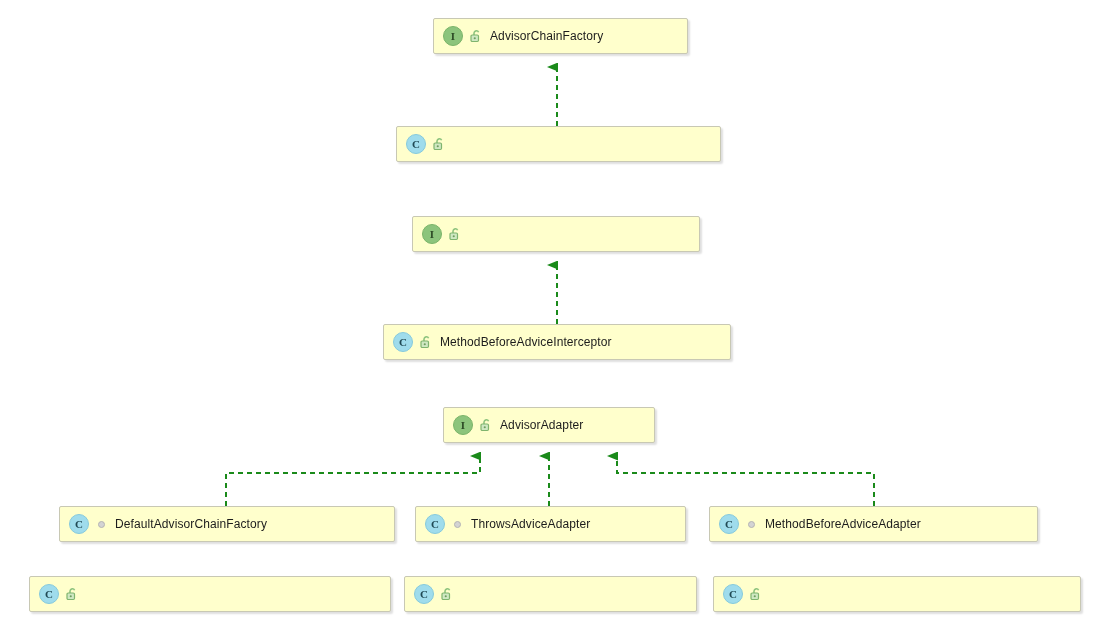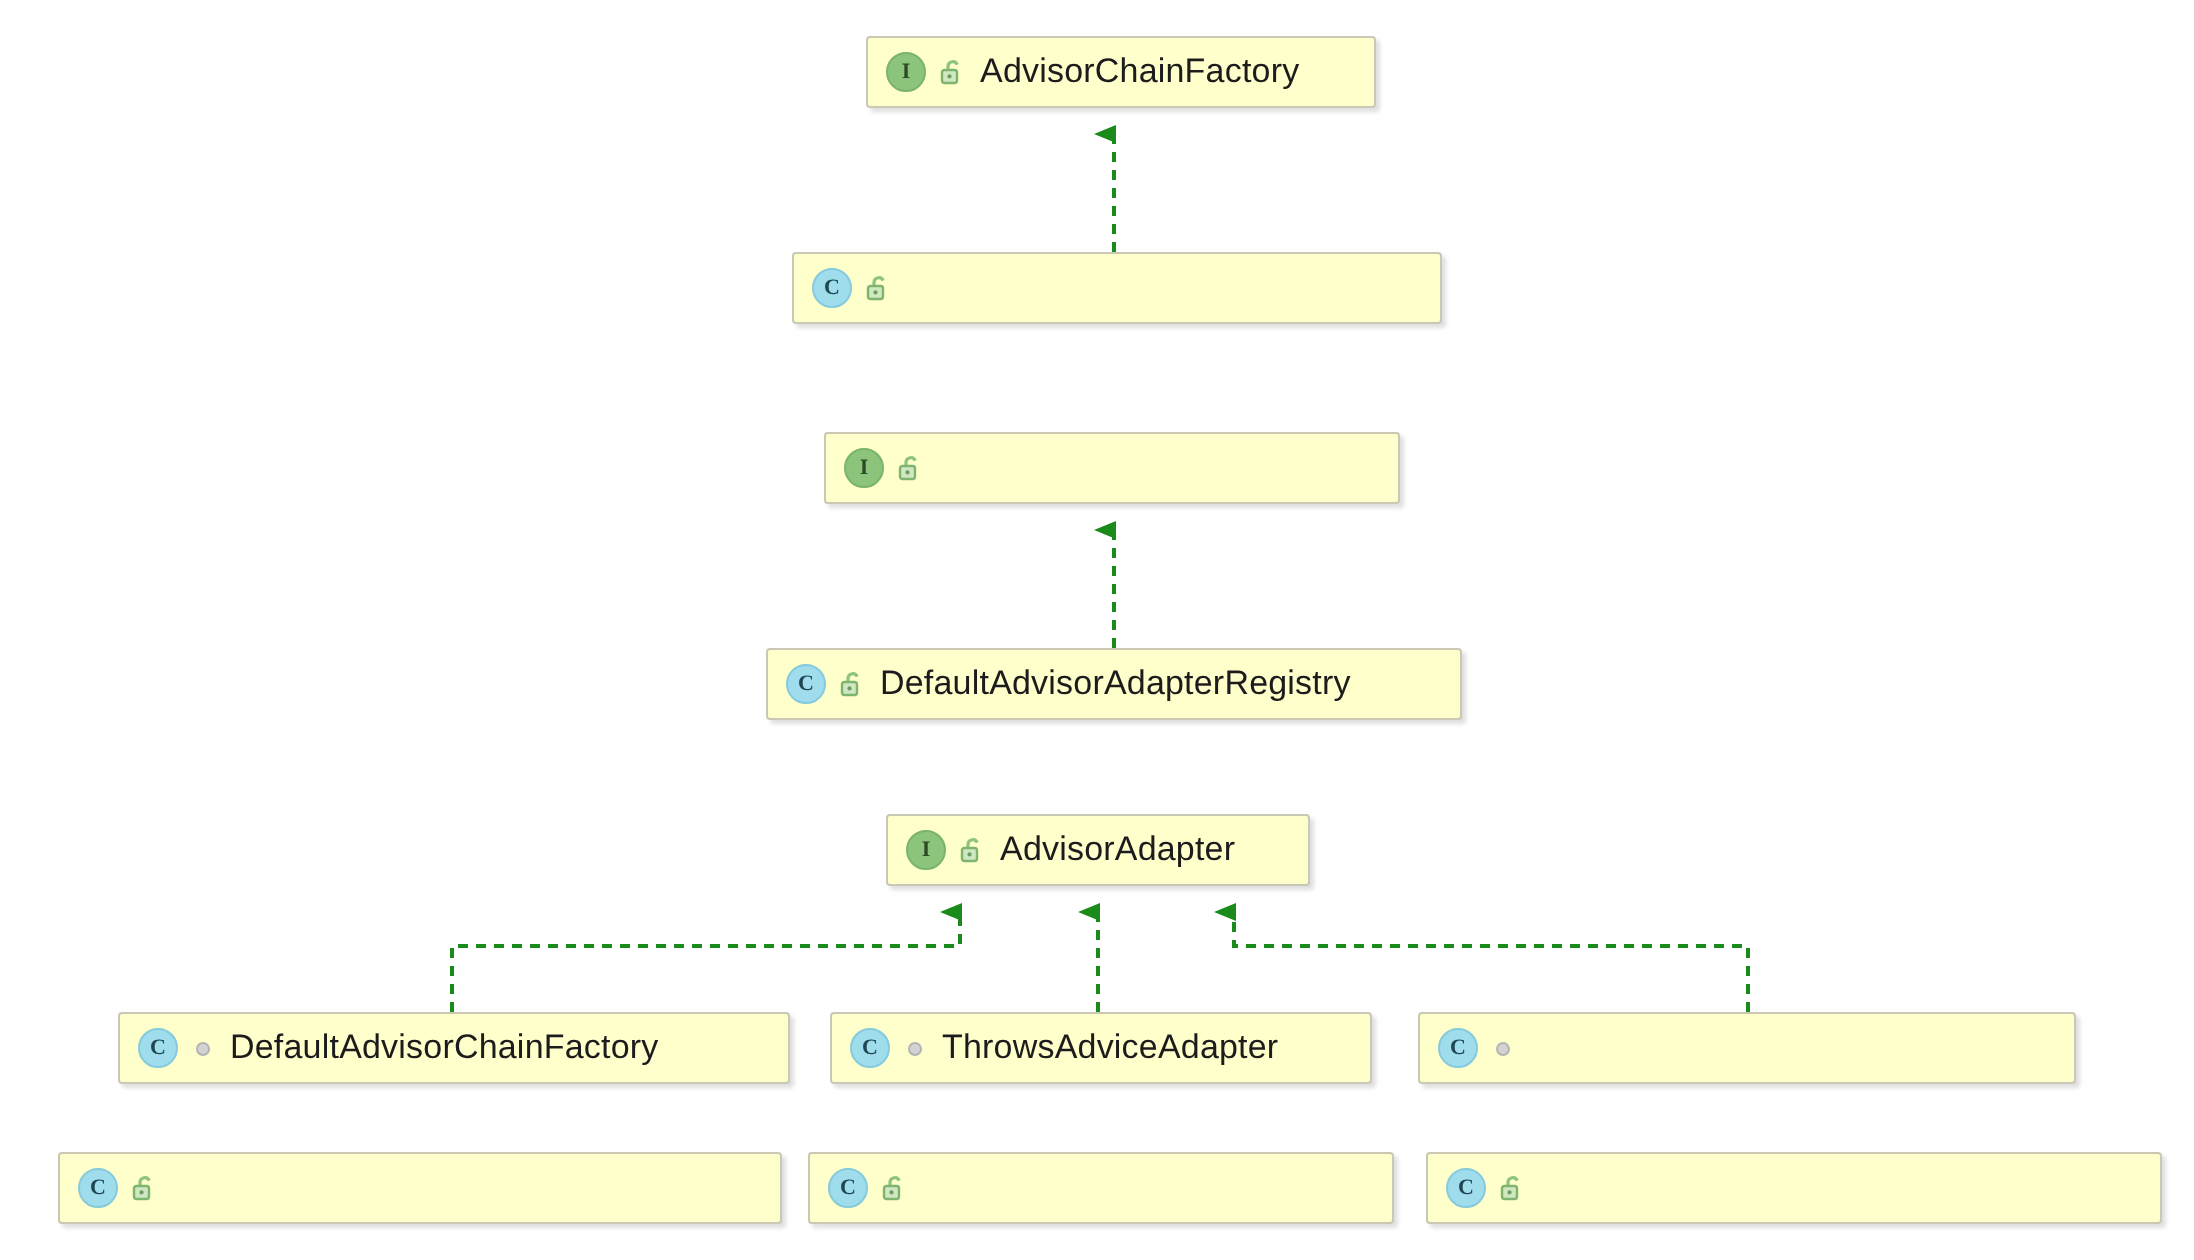--- a/index.html
+++ b/index.html
@@ -42,7 +42,7 @@
     white-space: nowrap;
   }
   .node-label {
-    font-size: 17px;
+    font-size: 12px;
     color: #1c1c1c;
     letter-spacing: 0.1px;
     line-height: 1;

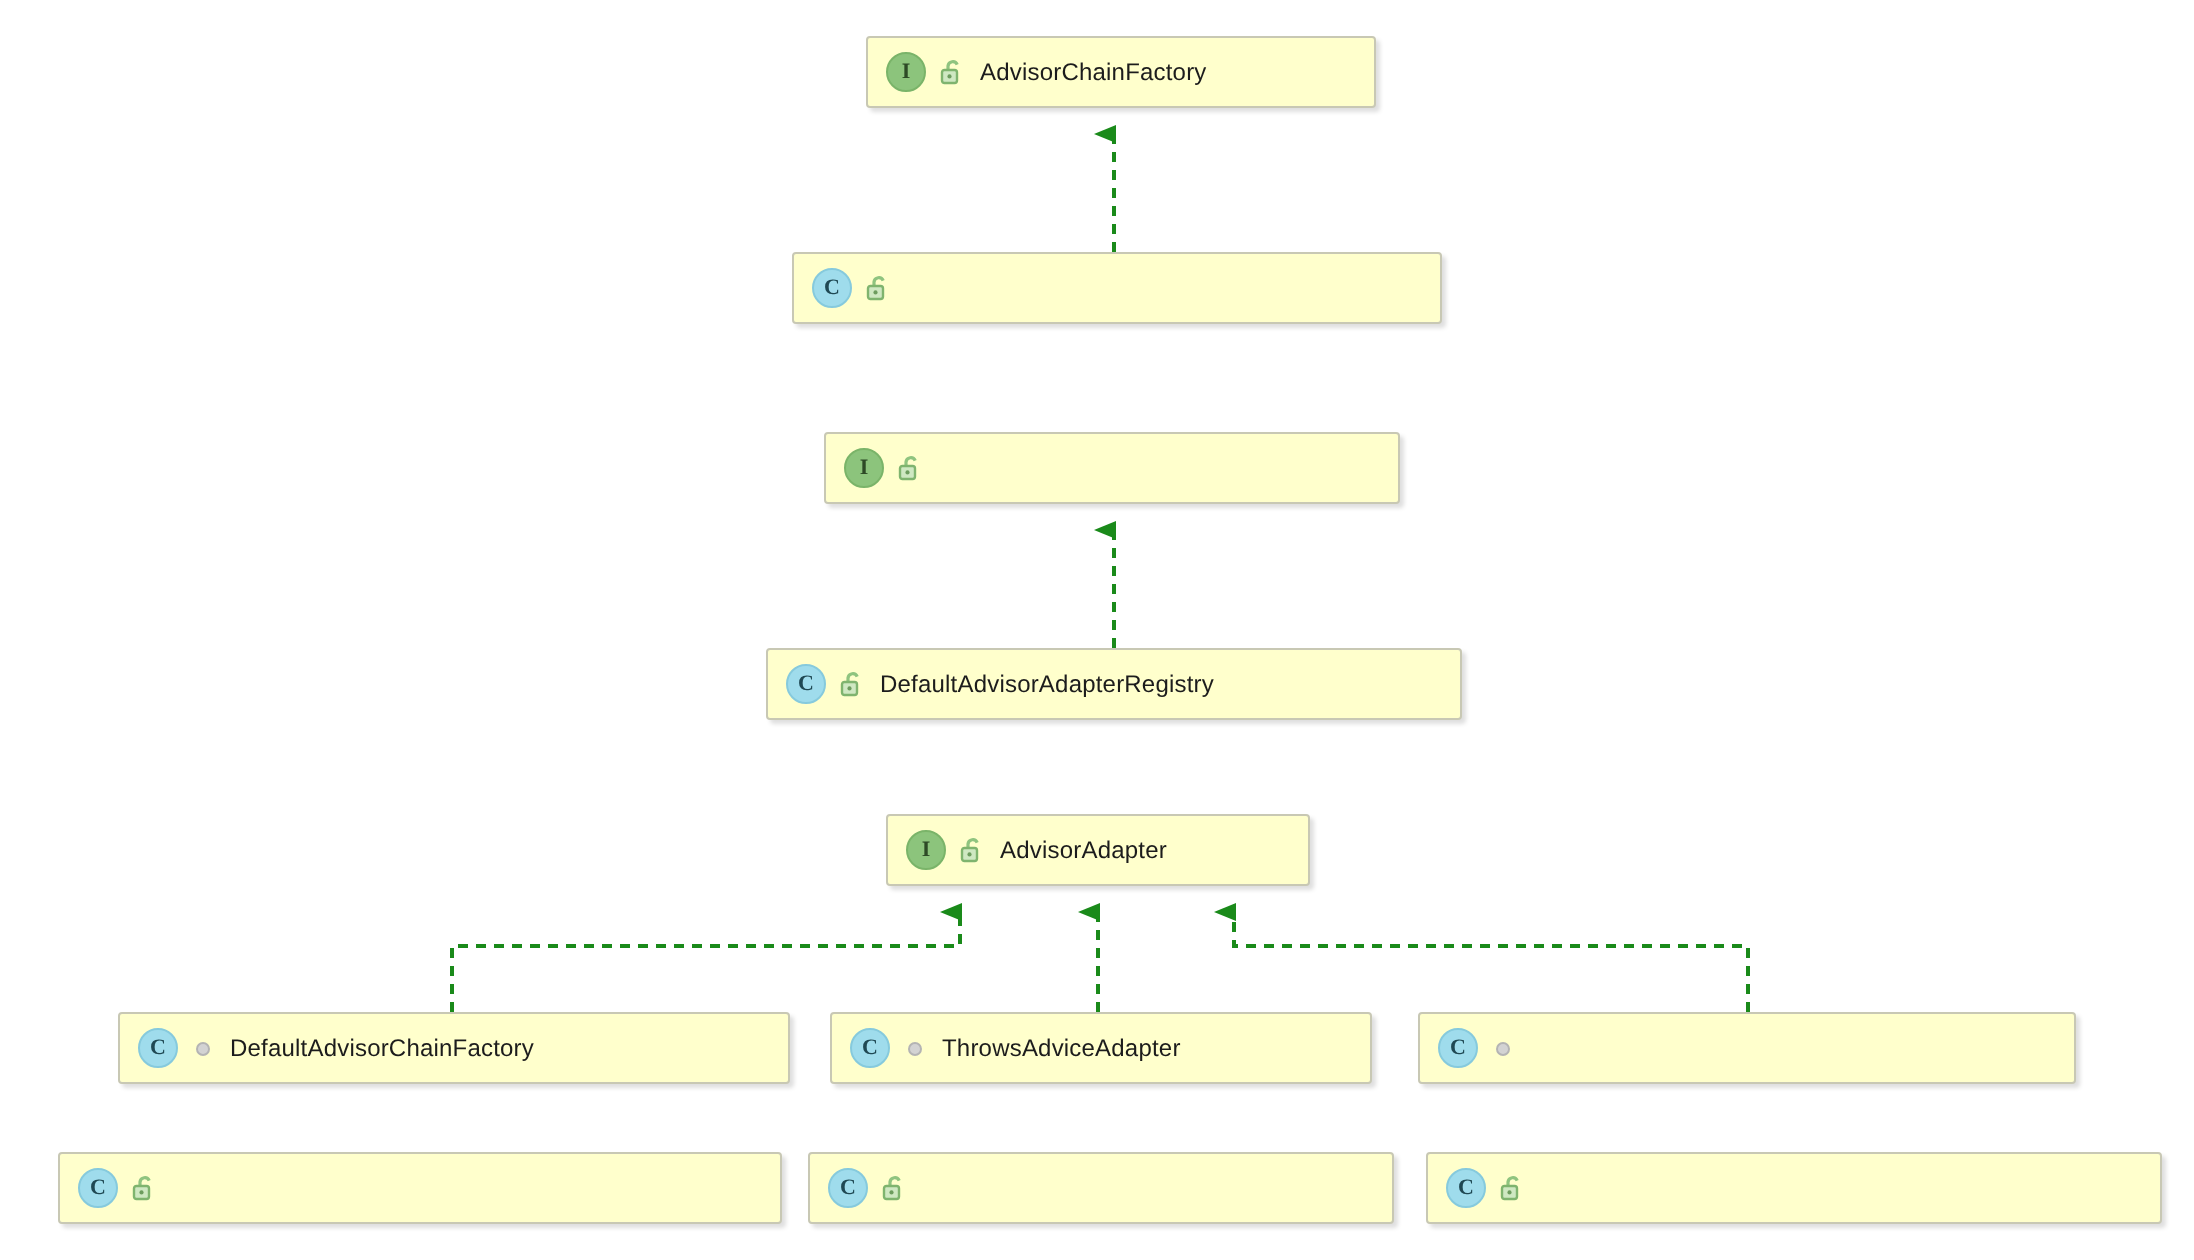--- a/index.html
+++ b/index.html
@@ -159,7 +159,7 @@
         <circle cx="4.75" cy="9.2" r="1.05" fill="#6d9c5e"></circle>
       </svg>
     </span>
-    <span class="node-label">DefaultAdvisorAdapterRegistry</span>
+    <span class="node-label">MethodBeforeAdviceInterceptor</span>
   </div>
 
   <div class="node" style="left:443px; top:407px; width:212px;">

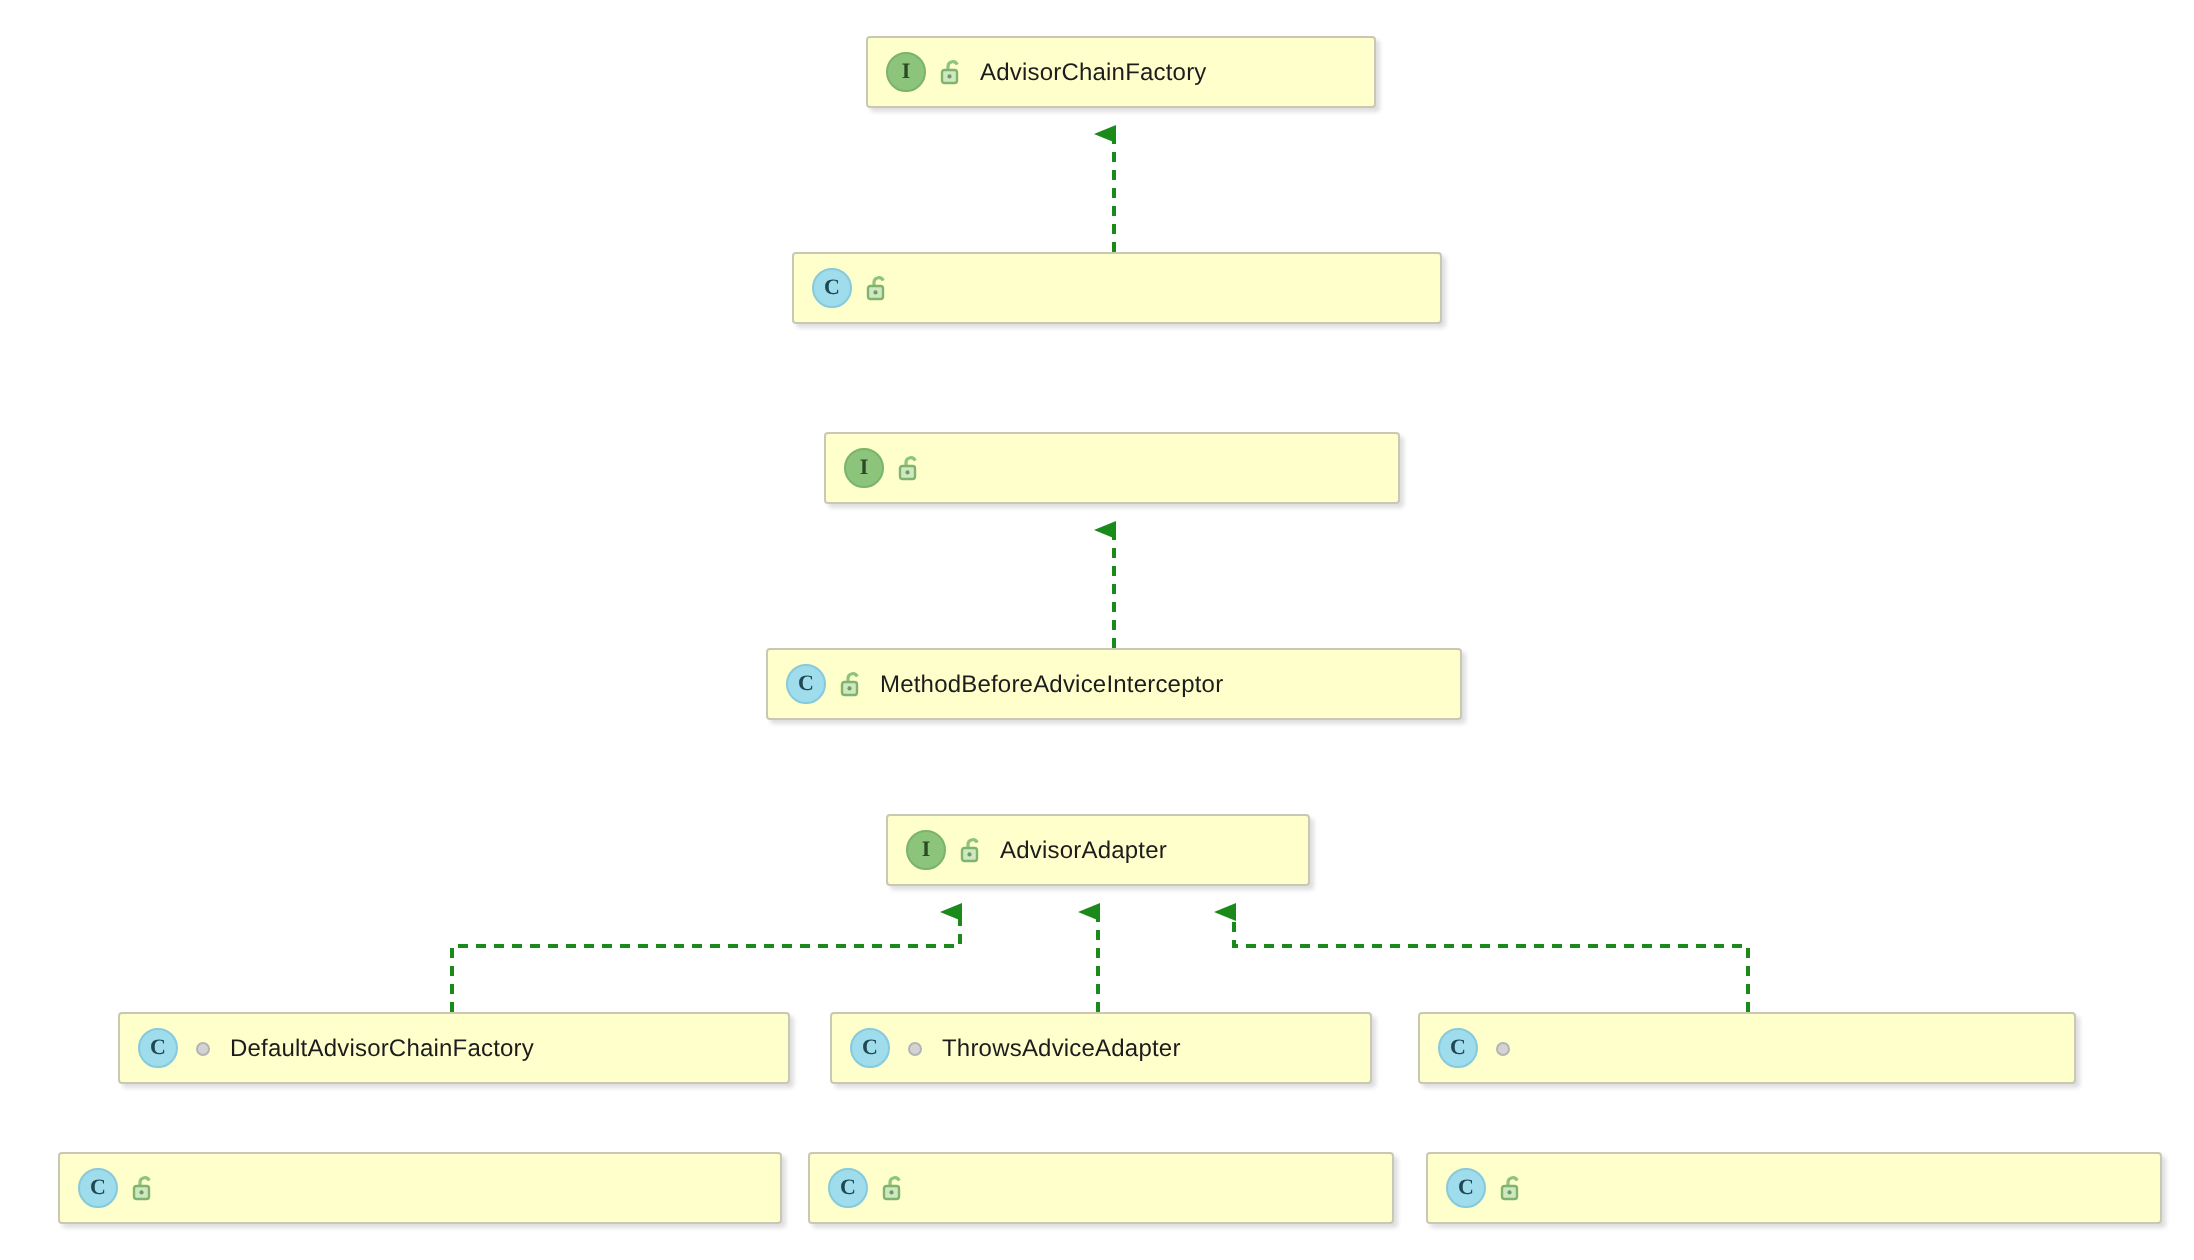--- a/index.html
+++ b/index.html
@@ -195,6 +195,7 @@
     <span class="vis-icon dot-wrap">
       <span class="vis-dot"></span>
     </span>
+    <span class="node-label">MethodBeforeAdviceAdapter</span>
   </div>
 
   <div class="node" style="left:29px; top:576px; width:362px;">

